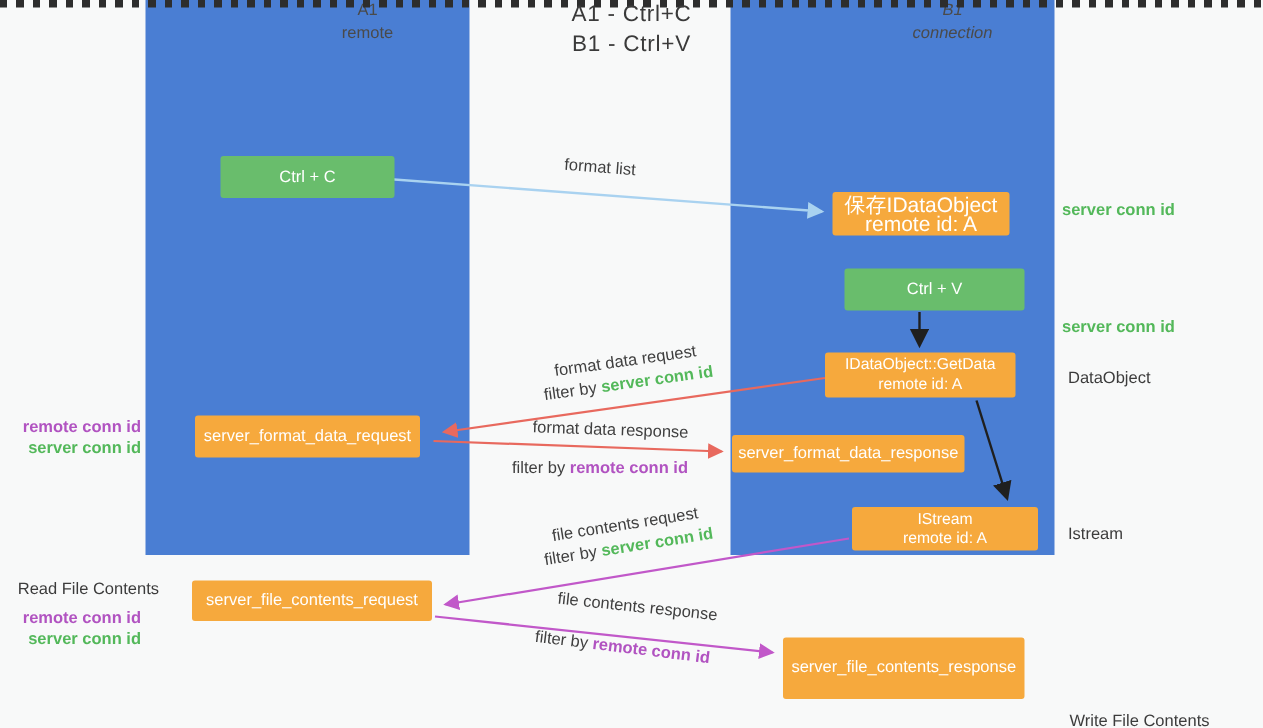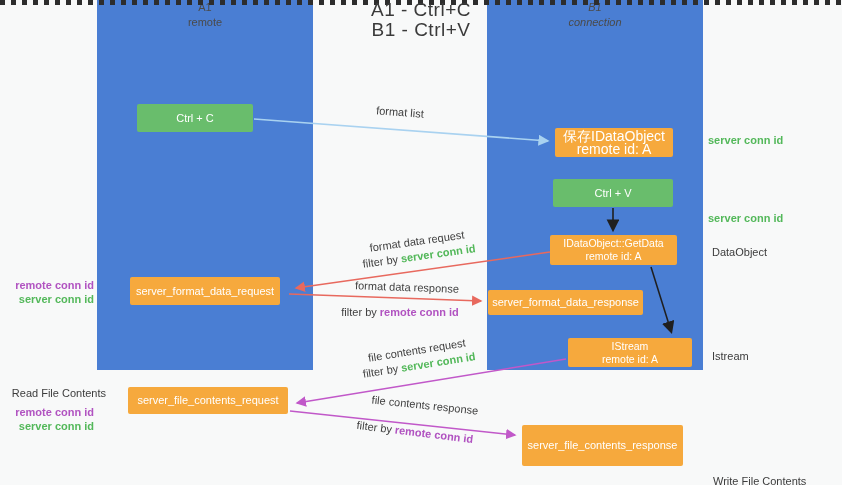--- a/index.html
+++ b/index.html
@@ -26,6 +26,7 @@
     top:56; width:216px; text-align:center;
     font-size:11px; line-height:15px; color:#4a4a4a;
     z-index:2;
+    margin-left:40px;
   }
   .lifeline {
     top:90; width:216px; height:370px;

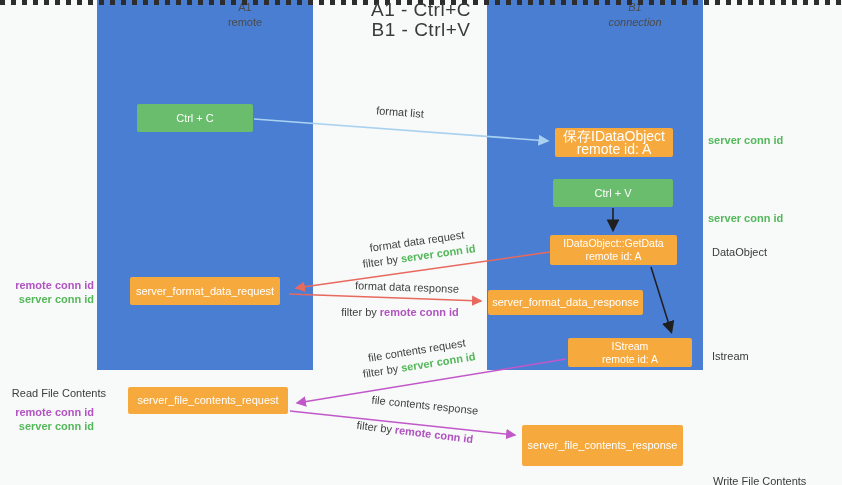--- a/index.html
+++ b/index.html
@@ -17,7 +17,7 @@
   .title {
     left:0; top:8; width:842px;
     text-align:center;
-    font-size:19px; line-height:20px;
+    font-size:15px; line-height:20px;
     color:#3a3a3a; letter-spacing:.5px;
     z-index:4;
   }

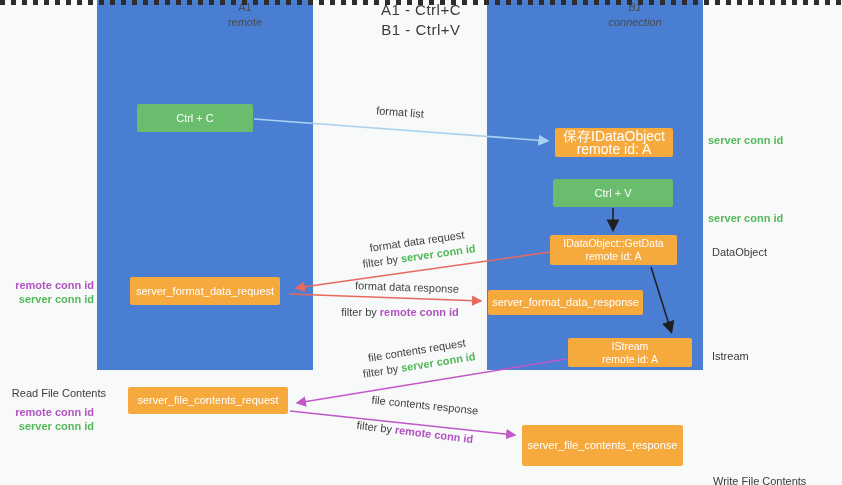--- a/index.html
+++ b/index.html
@@ -56,6 +56,7 @@
     display:flex; align-items:center; justify-content:center;
     text-align:center; border-radius:2px;
     z-index:4;
+    margin-left:10px;
   }
 
   .flow-label {

